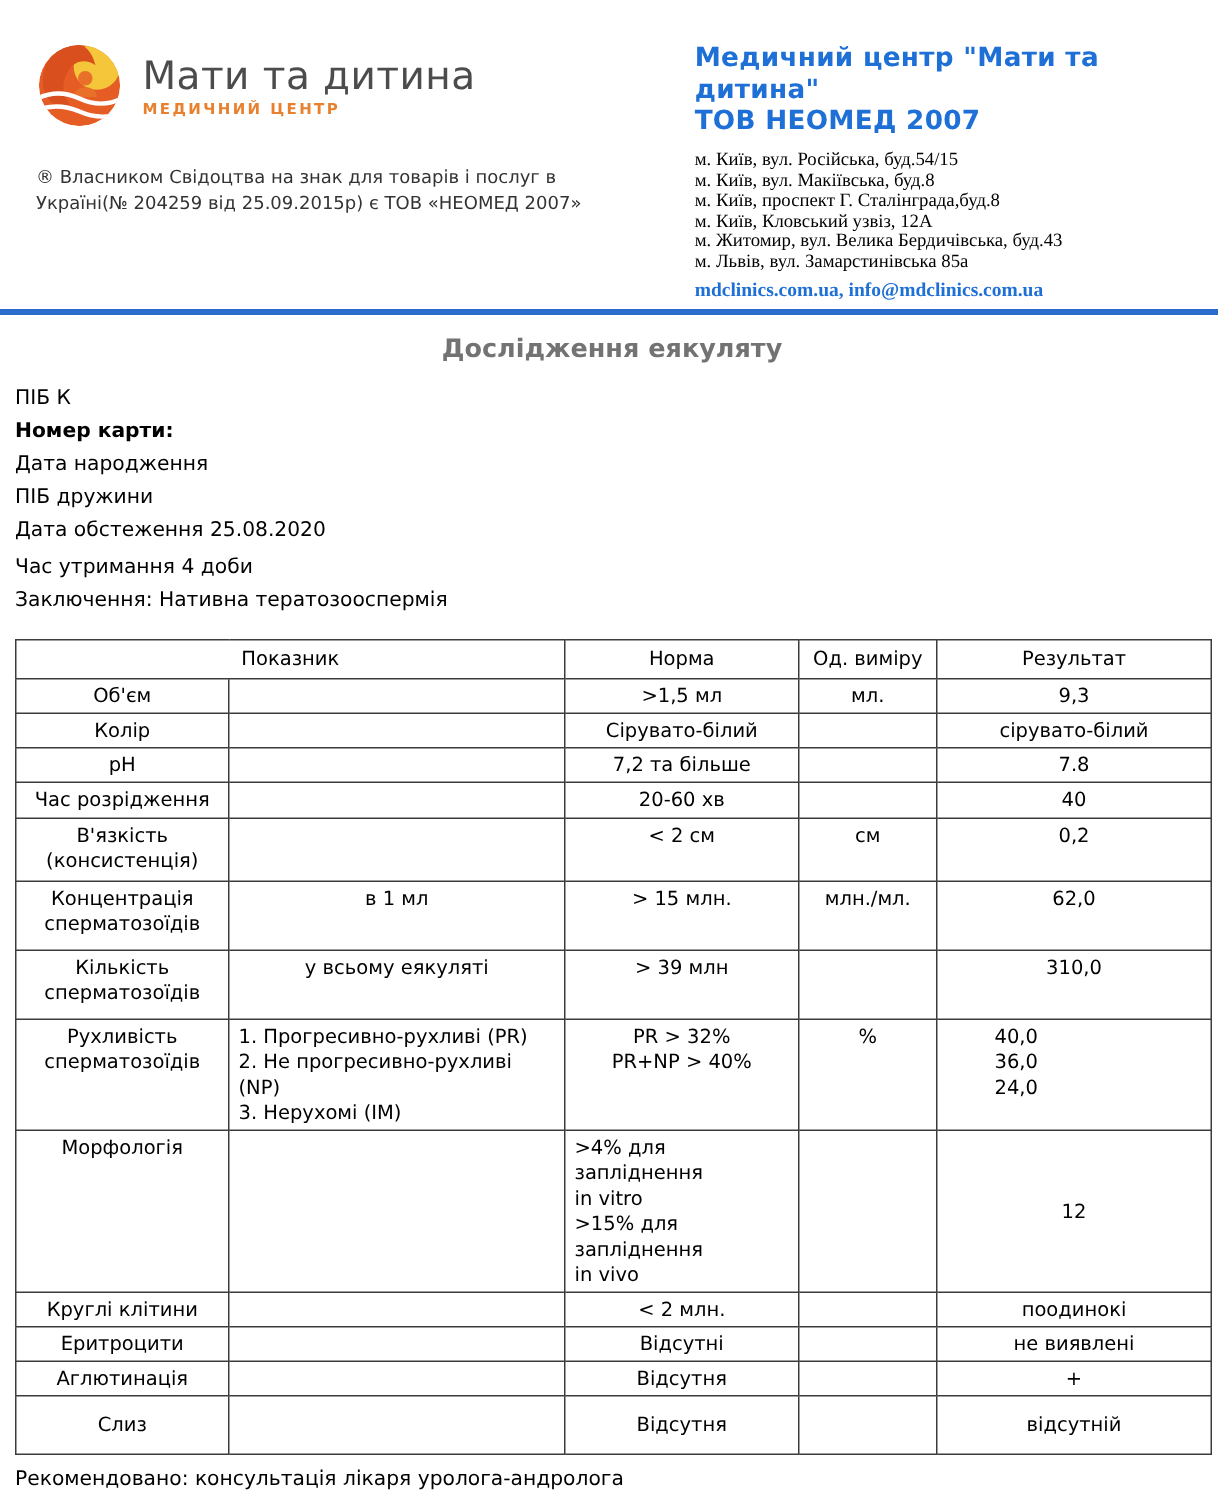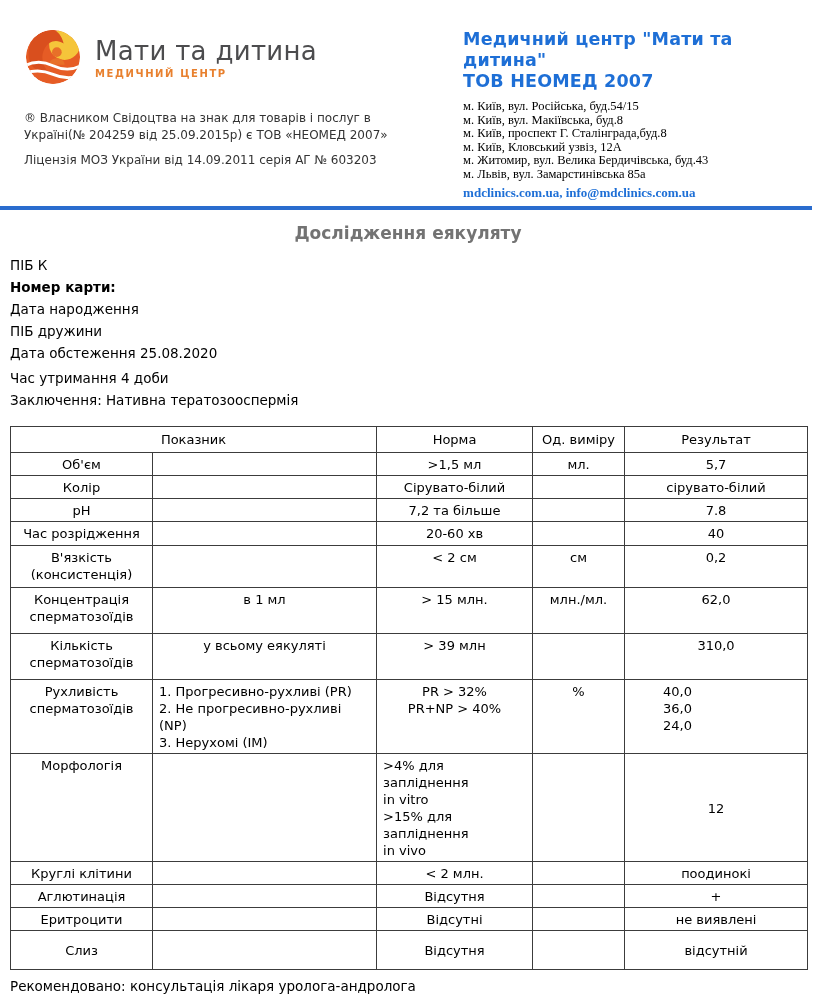--- a/index.html
+++ b/index.html
@@ -89,7 +89,6 @@
       </div>
     </div>
     <div class="trademark">® Власником Свідоцтва на знак для товарів і послуг в Україні(№ 204259 від 25.09.2015р) є ТОВ «НЕОМЕД 2007»</div>
-    <div class="license">Ліцензія МОЗ України від 14.09.2011 серія АГ № 603203</div>
   </div>
 
   <div class="header-right">

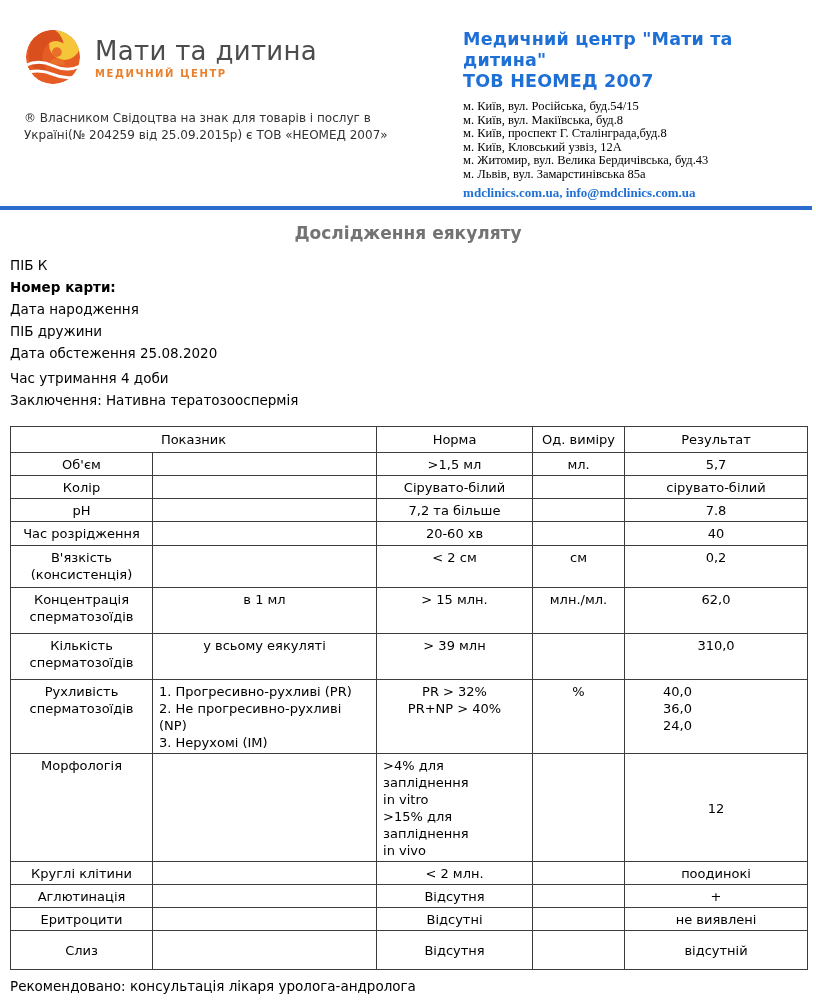--- a/index.html
+++ b/index.html
@@ -144,7 +144,7 @@
         <td></td>
         <td>&gt;1,5 мл</td>
         <td>мл.</td>
-        <td>5,7</td>
+        <td>9,3</td>
       </tr>
       <tr>
         <td>Колір</td>

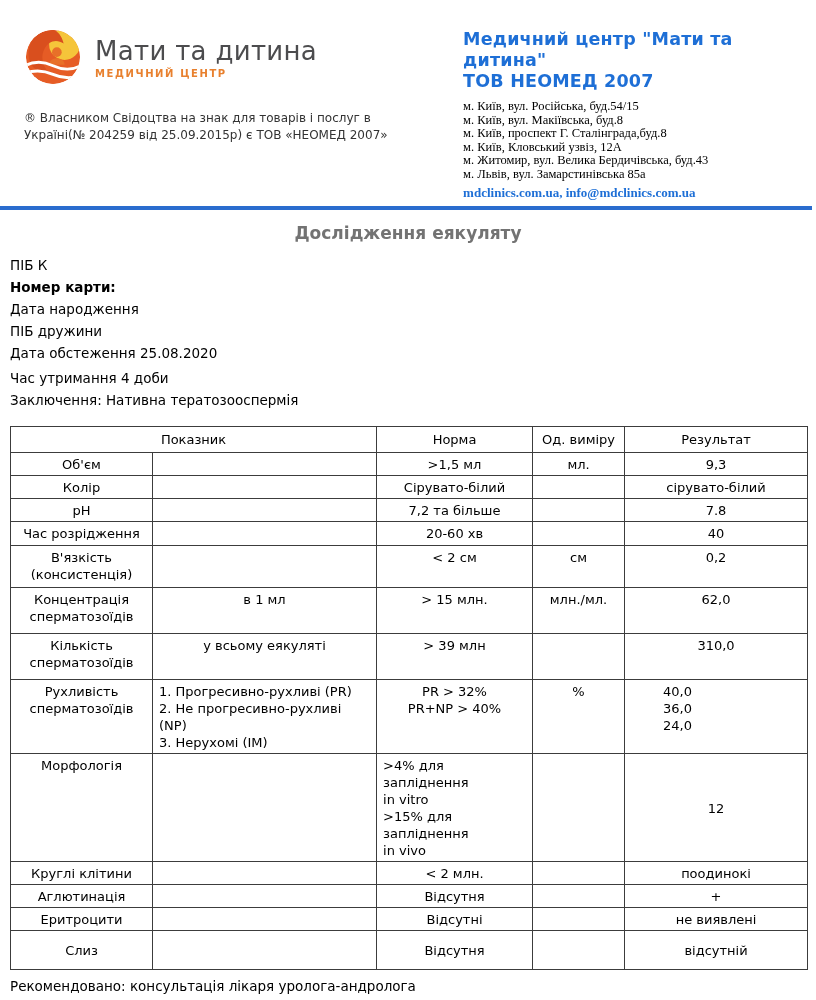--- a/index.html
+++ b/index.html
@@ -222,18 +222,18 @@
         <td>поодинокі</td>
       </tr>
       <tr>
+        <td>Еритроцити</td>
+        <td></td>
+        <td>Відсутні</td>
+        <td></td>
+        <td>не виявлені</td>
+      </tr>
+      <tr>
         <td>Аглютинація</td>
         <td></td>
         <td>Відсутня</td>
         <td></td>
         <td>+</td>
-      </tr>
-      <tr>
-        <td>Еритроцити</td>
-        <td></td>
-        <td>Відсутні</td>
-        <td></td>
-        <td>не виявлені</td>
       </tr>
       <tr>
         <td>Слиз</td>

